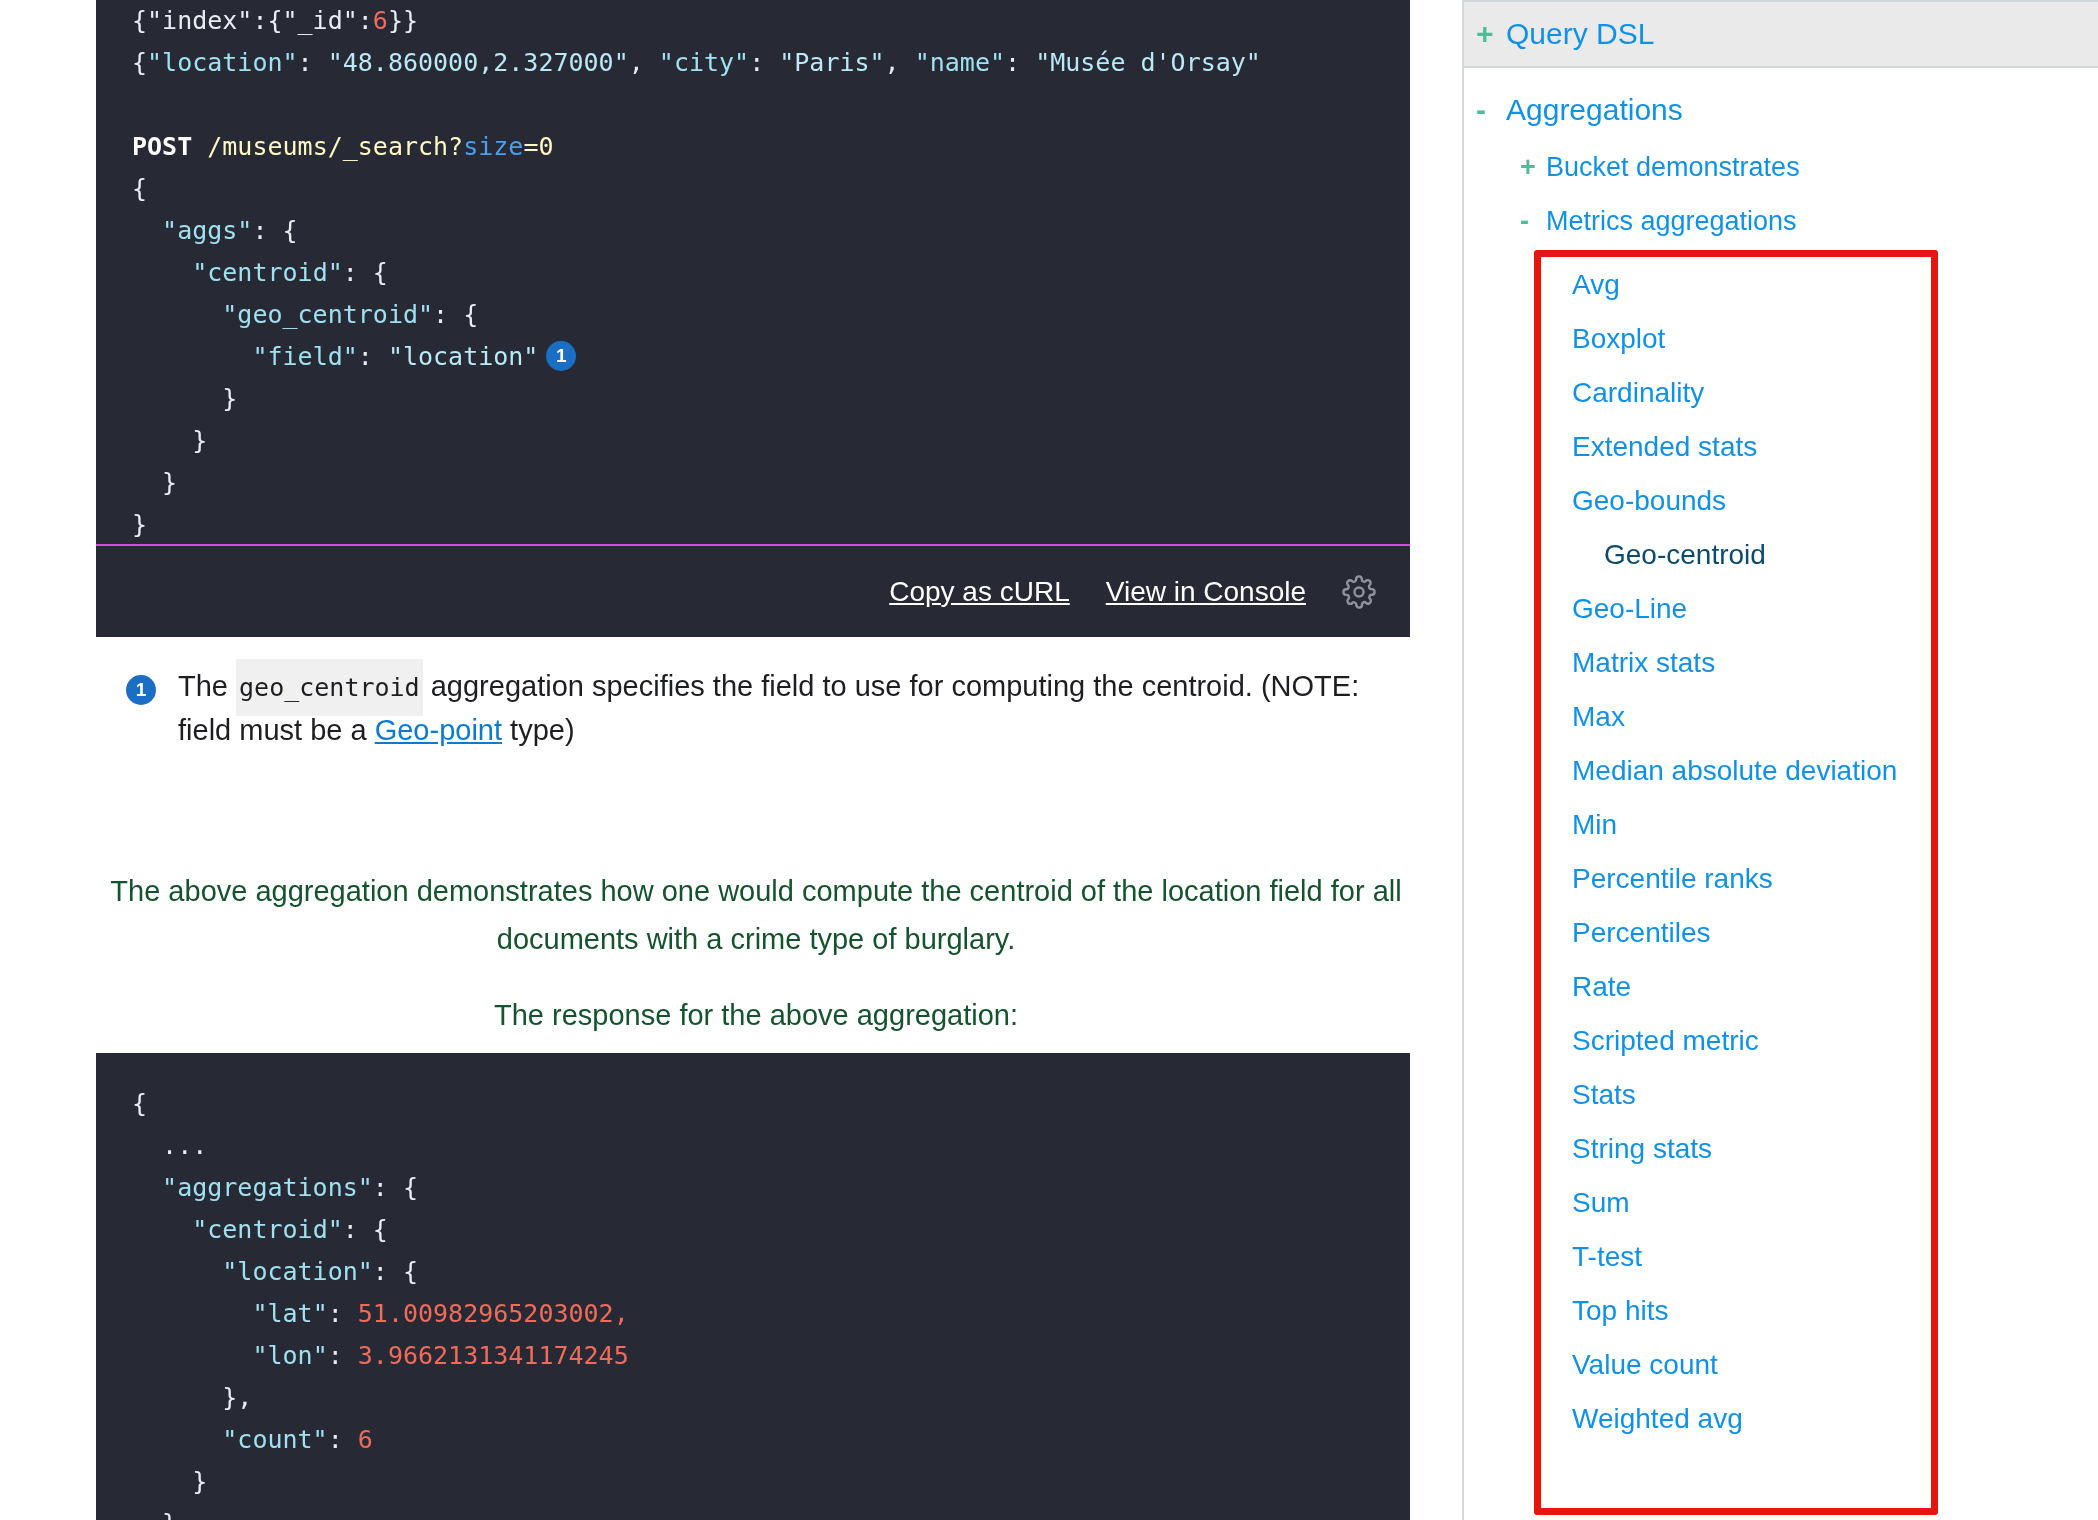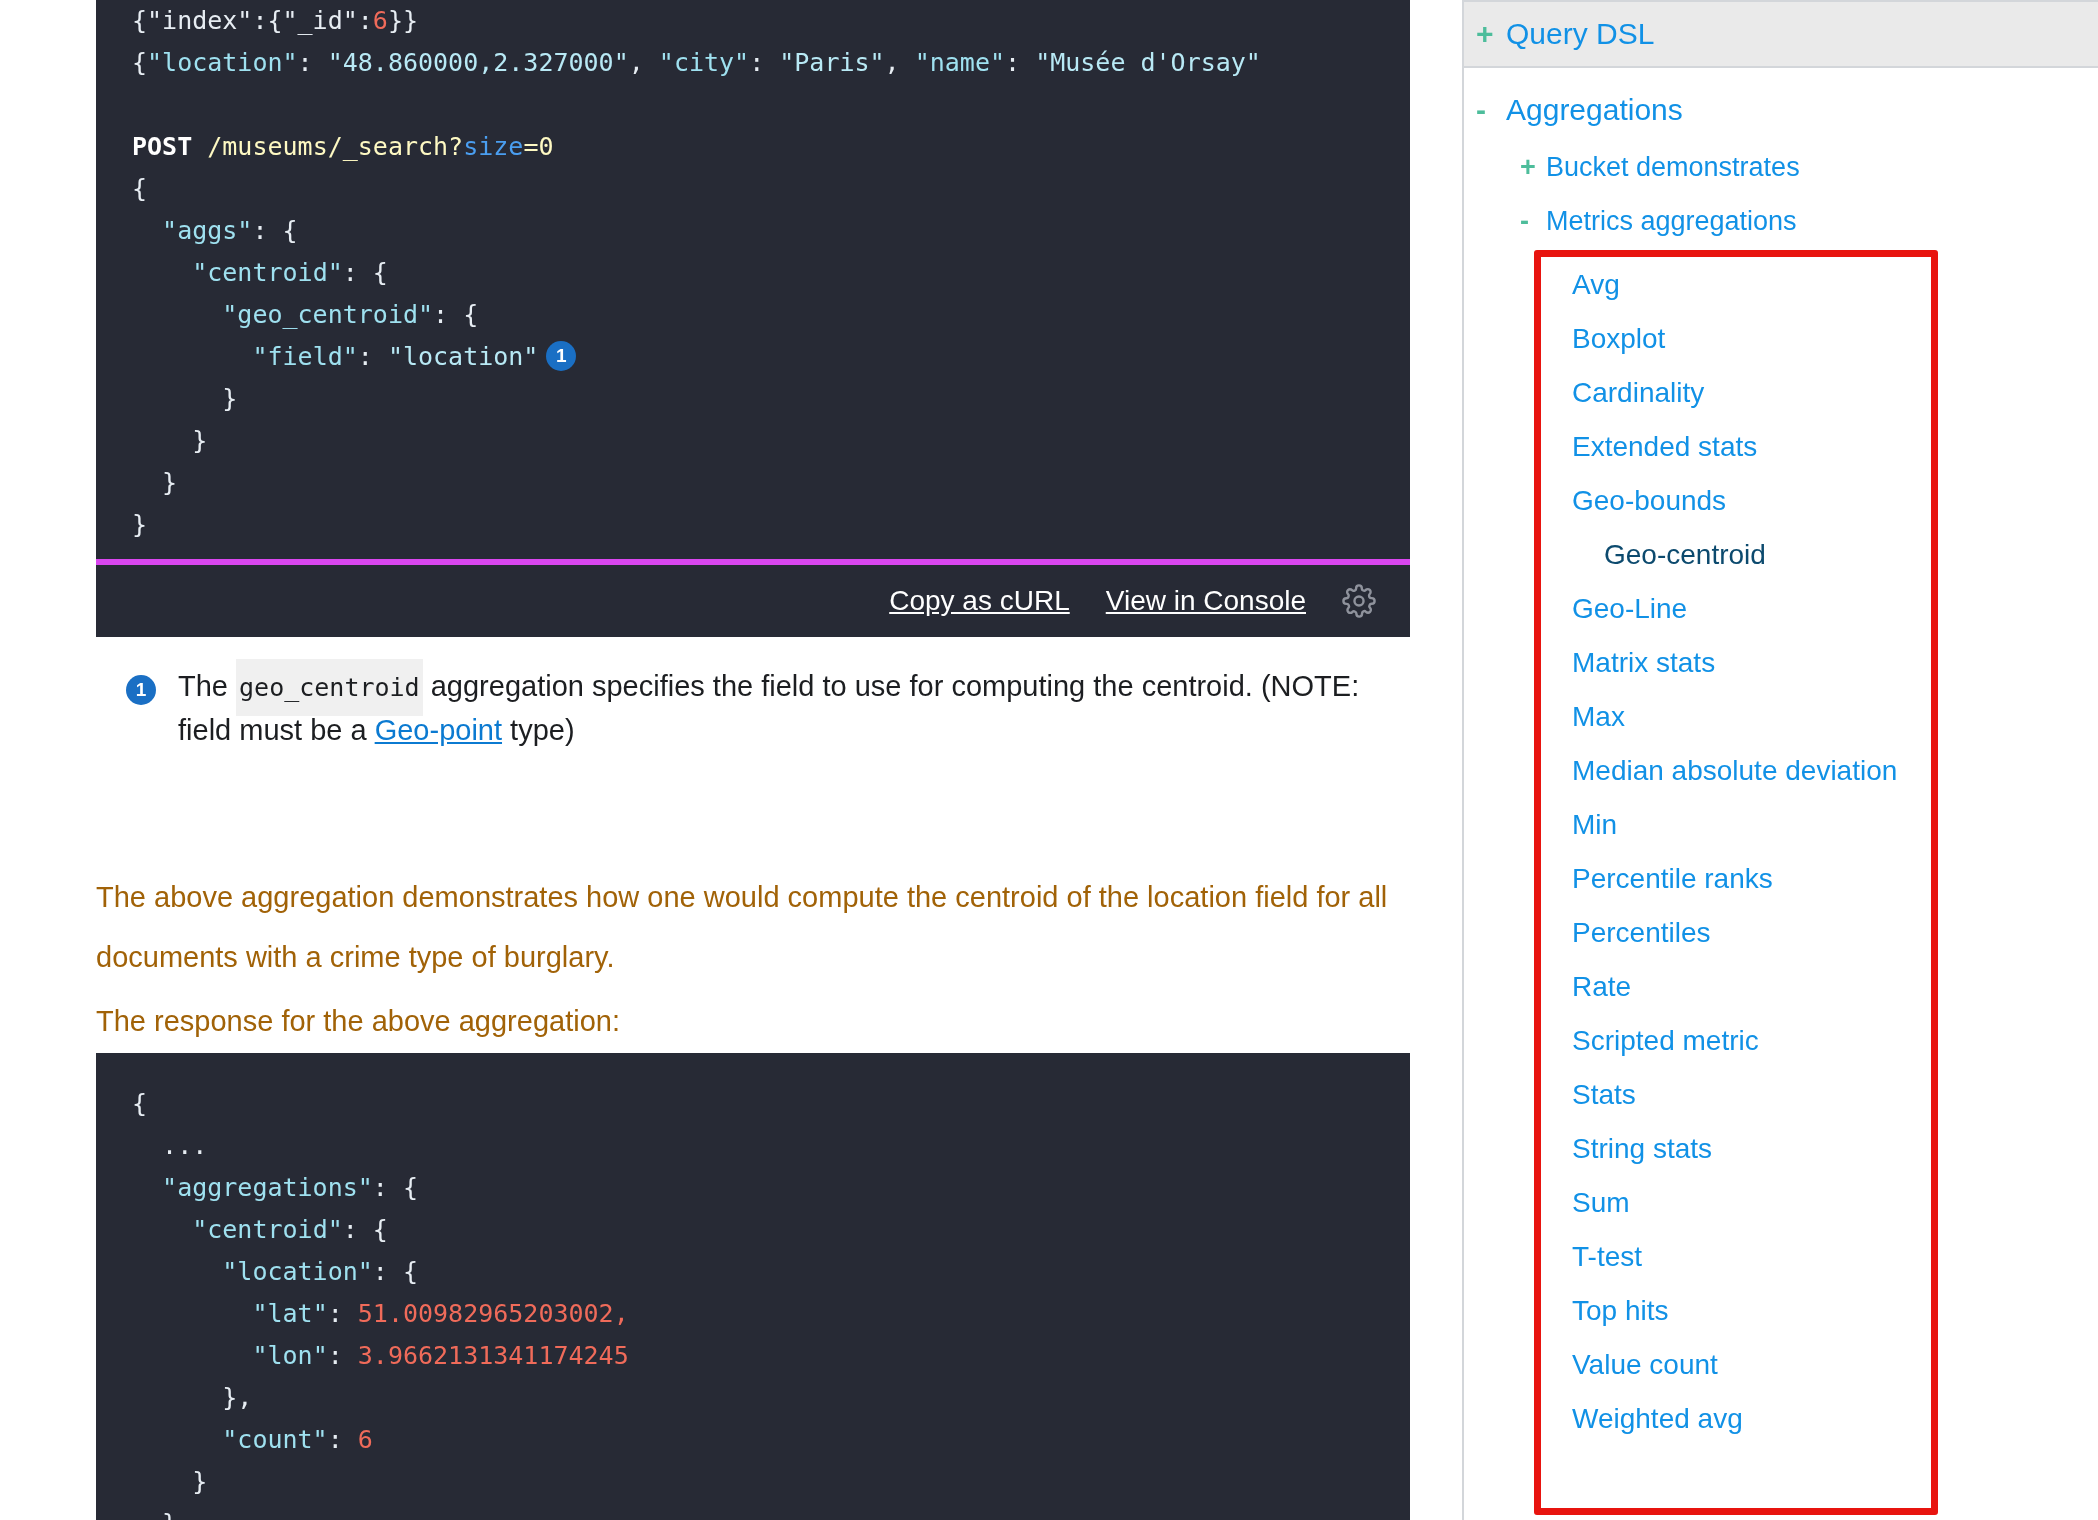--- a/index.html
+++ b/index.html
@@ -71,9 +71,9 @@
   .code-toolbar {
     position: absolute;
     left: 0; right: 0; bottom: 0;
-    height: 78px;
+    height: 93px;
     background: #272a35;
-    border-top: 6px solid #d946ef;
+    border-top: 2px solid #d946ef;
     display: flex;
     align-items: center;
     justify-content: flex-end;

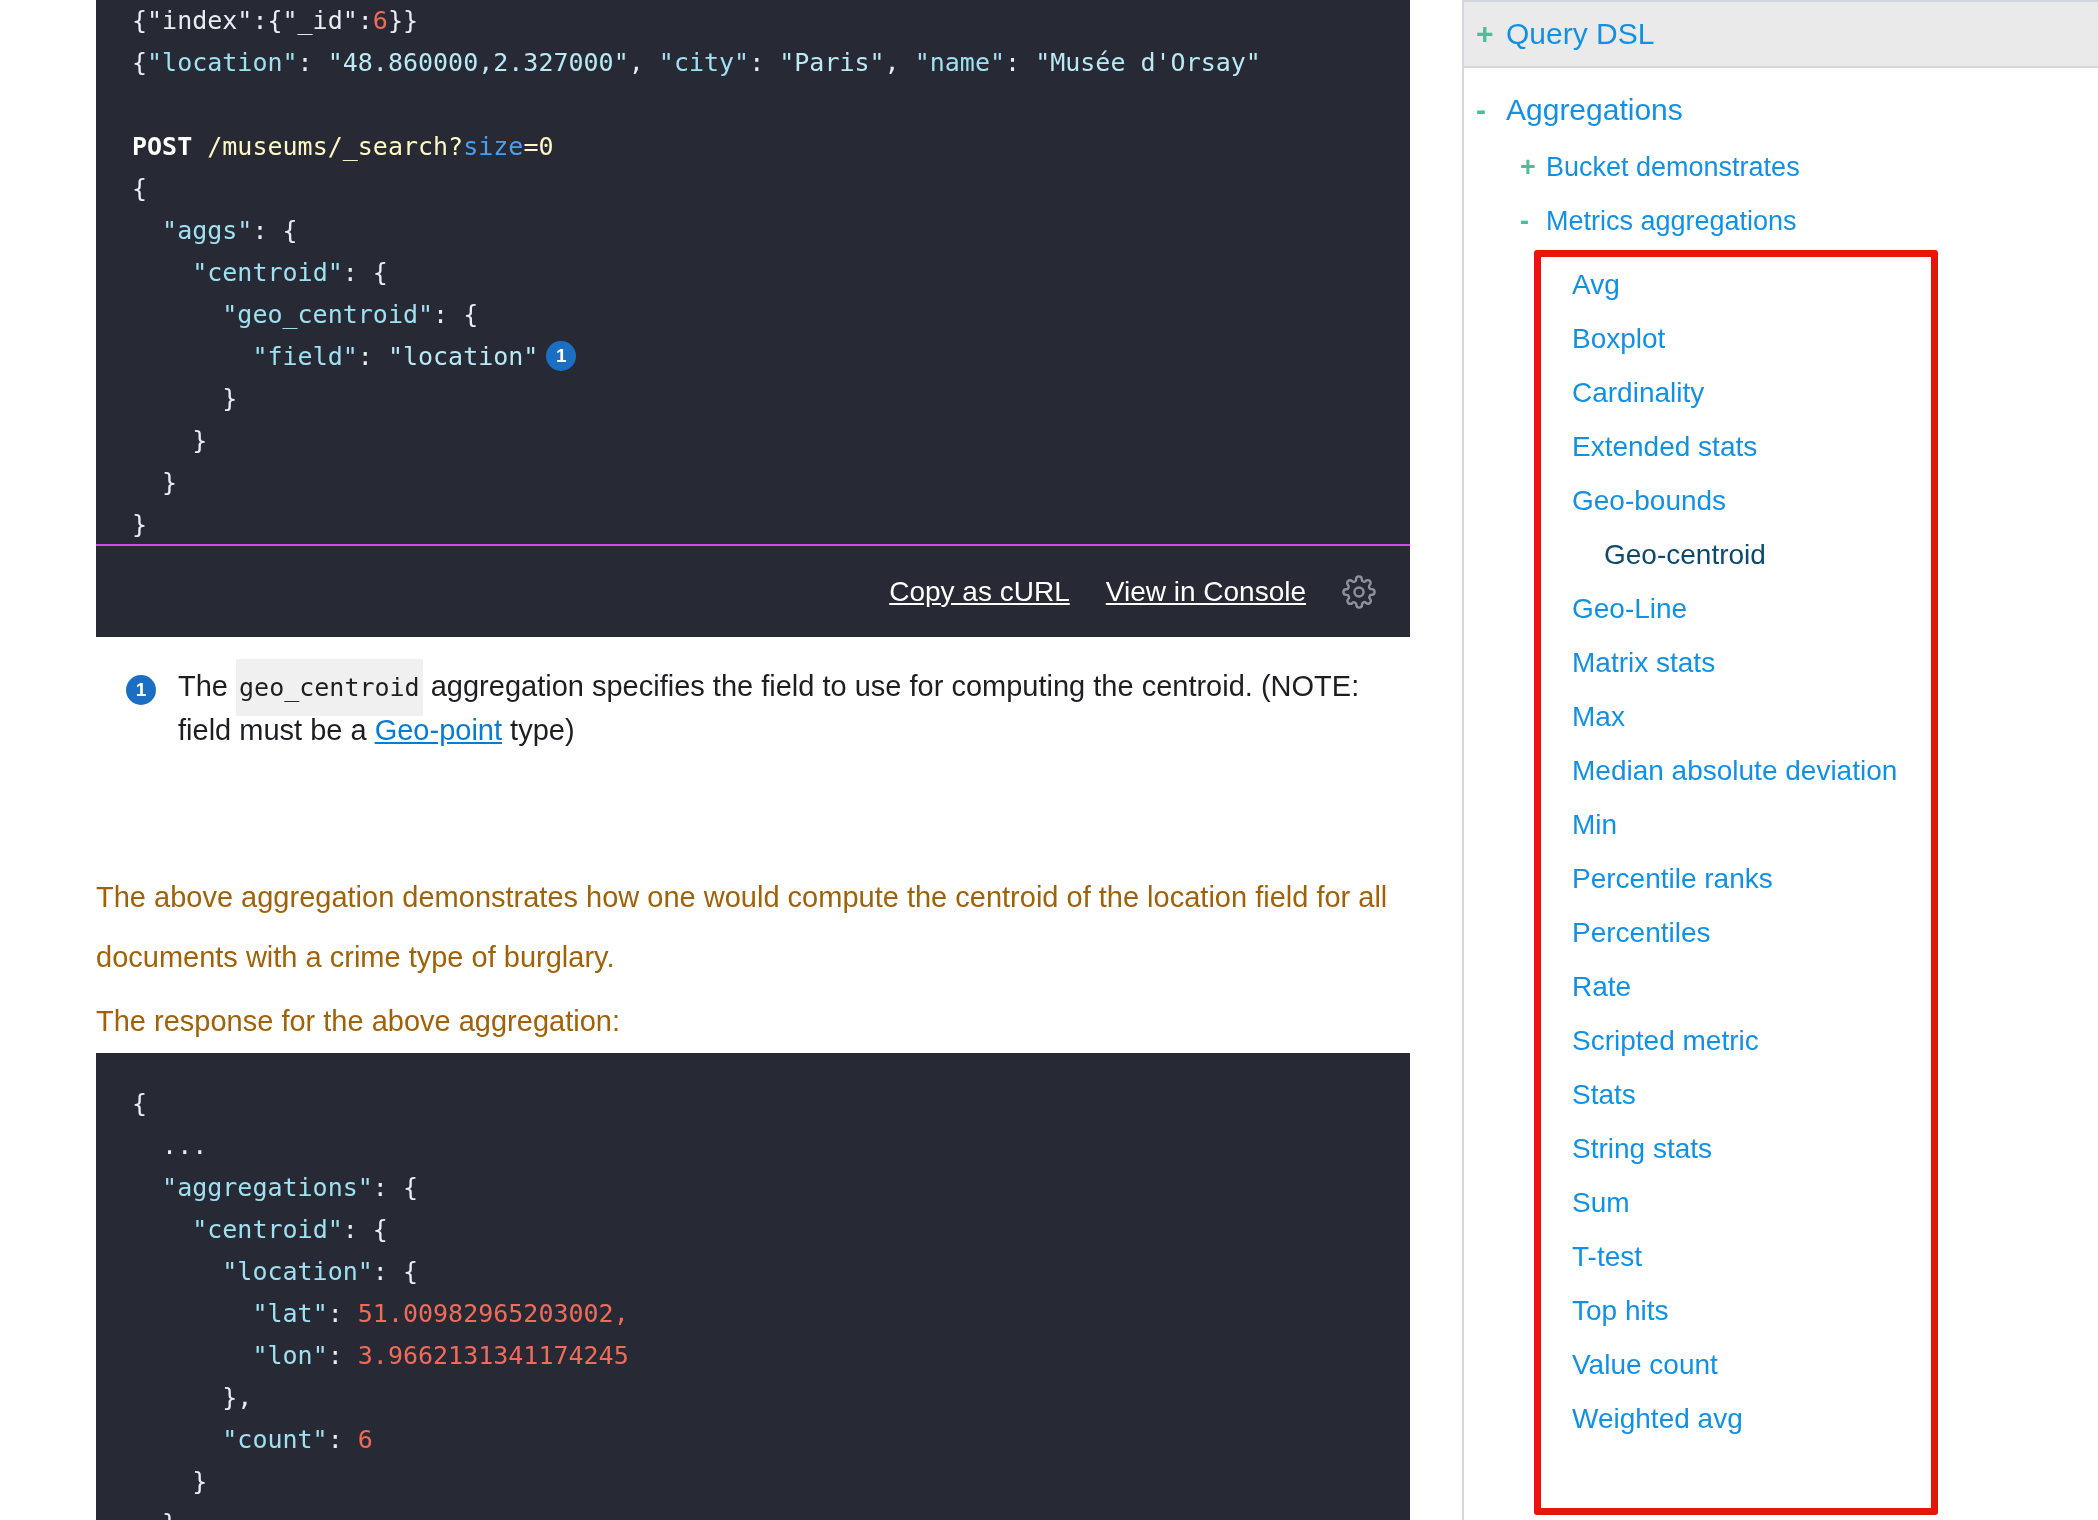--- a/index.html
+++ b/index.html
@@ -138,8 +138,9 @@
     left: 96px;
     width: 1320px;
     font-size: 29px;
-    line-height: 60px;
-    color: #a16207;
+    line-height: 48px;
+    color: #14532d;
+    text-align: center;
   }
   .para-1 { top: 838px; }
   .para-2 { top: 962px; }

